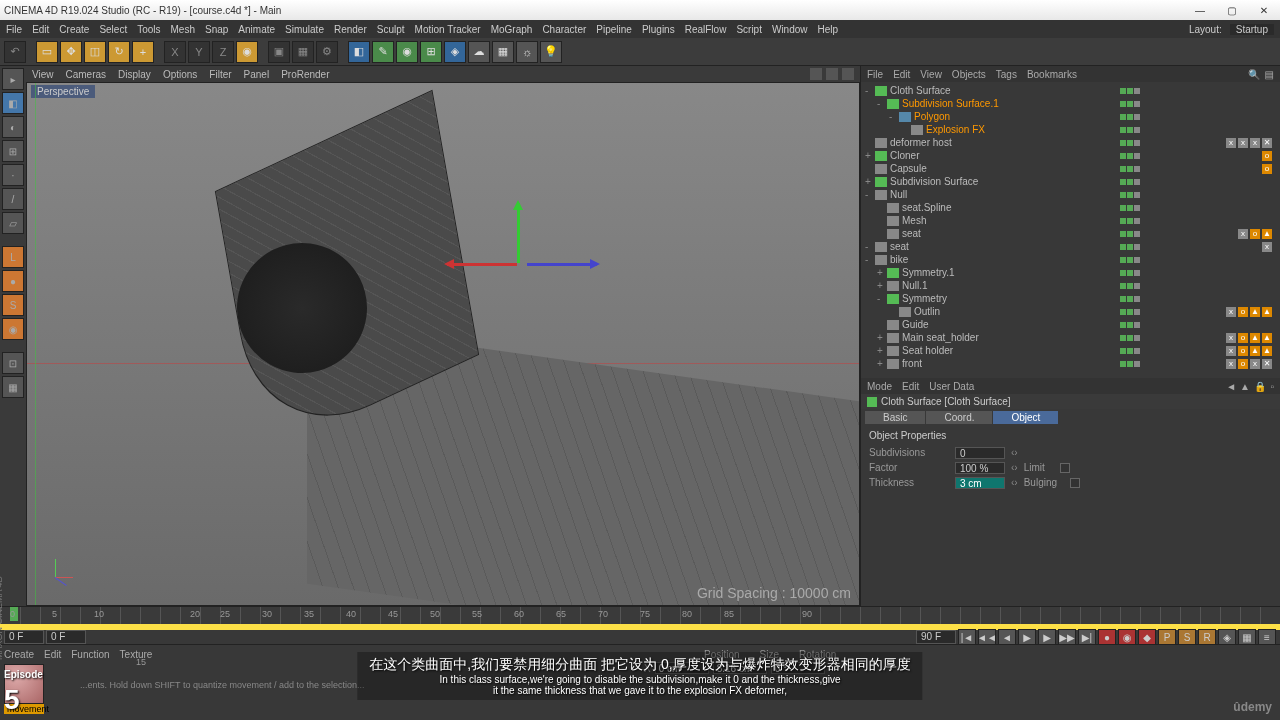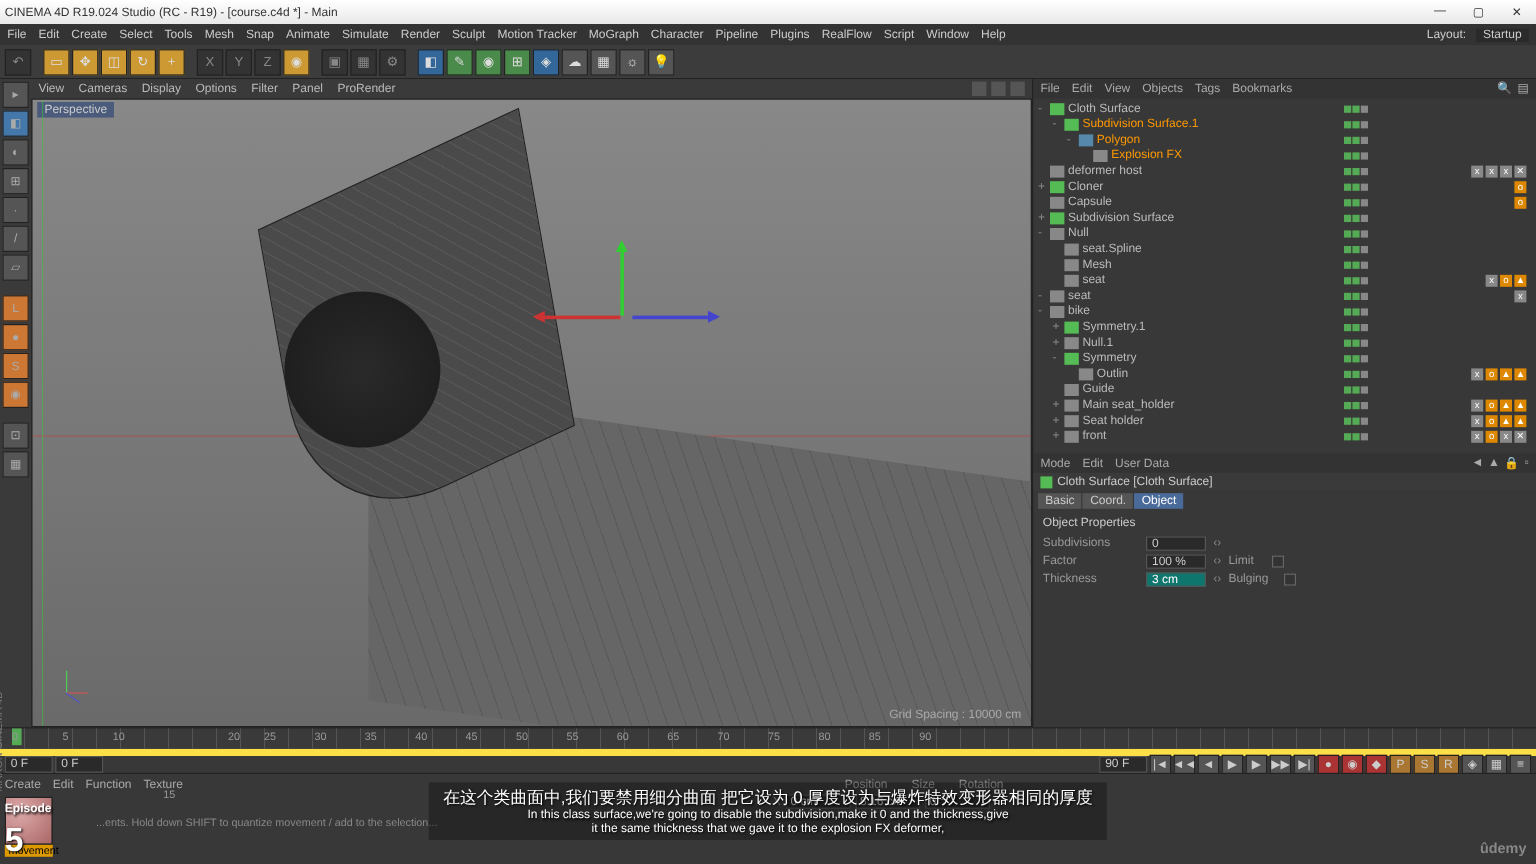--- a/index.html
+++ b/index.html
@@ -86,7 +86,7 @@
 .attr-head { background:#3a3a3a; padding:2px 6px; color:#ccc; display:flex; align-items:center; gap:4px;text-align:center;}
 .attr-head .dot{width:10px;height:10px;background:#5b5;}
 .attr-tabs { display:flex; gap:1px; padding:2px 4px;}
-.attr-tabs span{ background:#555; color:#ccc; padding:1px 6px; cursor:pointer;}
+.attr-tabs span{ background:#555; color:#ccc; padding:1px 18px; cursor:pointer;}
 .attr-tabs span.active{ background:#4a6a9a; color:#fff;}
 .attr-section { padding:4px 8px; color:#aaa;}
 .attr-section .sec-title{color:#ccc; margin-bottom:4px;}

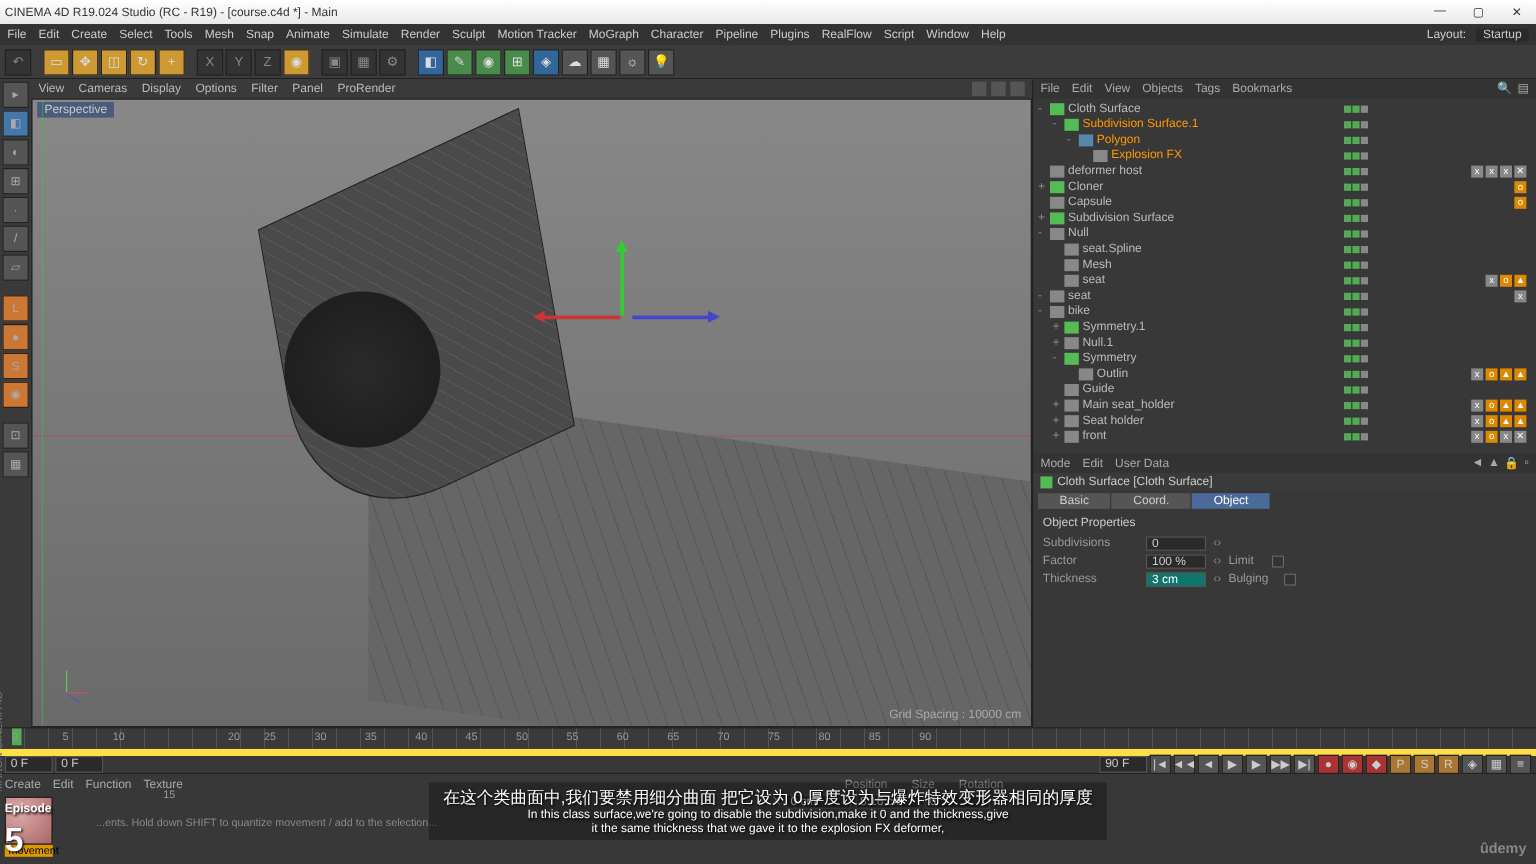--- a/index.html
+++ b/index.html
@@ -36,7 +36,7 @@
 
 .viewport { flex: 1; background: linear-gradient(#888,#6a6a6a); position: relative; overflow: hidden; border:1px solid #222;}
 .persp-label { position:absolute; top:2px; left:4px; background:rgba(60,80,120,0.8); color:#ccc; padding:1px 6px; font-size:10px;}
-.grid-spacing { position:absolute; bottom:4px; right:8px; color:#aaa; font-size:10px;}
+.grid-spacing { position:absolute; bottom:4px; right:8px; color:#aaa; font-size:14px;}
 .axis-h { position:absolute; top:280px; left:0; width:100%; height:1px; background:rgba(200,60,60,0.5);}
 .axis-v { position:absolute; top:0; left:8px; width:1px; height:100%; background:rgba(60,200,60,0.5);}
 

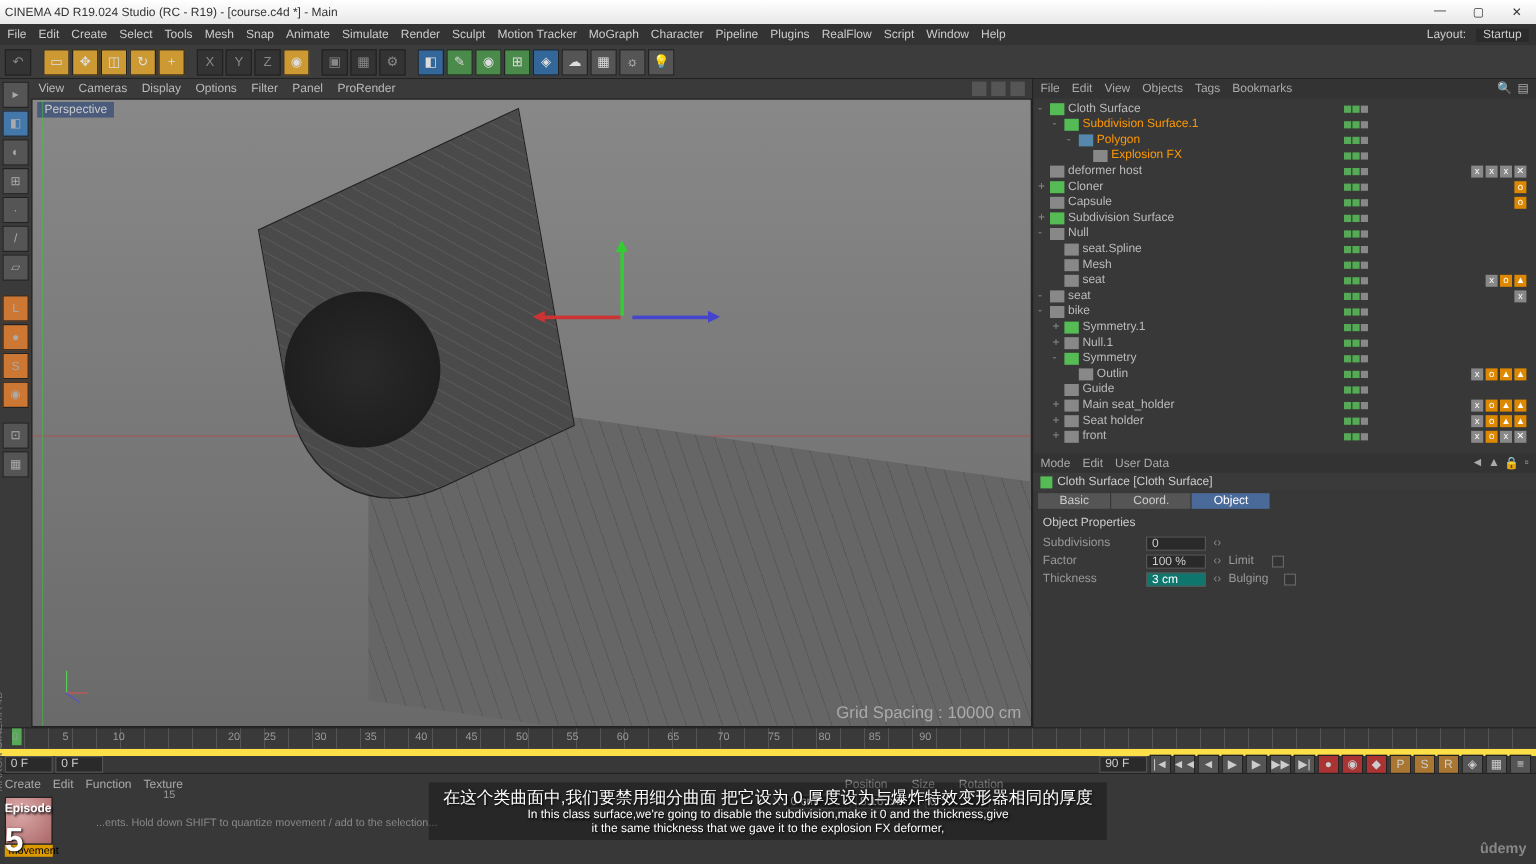--- a/index.html
+++ b/index.html
@@ -634,7 +634,7 @@
       <span style="left: 640px;">75</span>
       <span style="left: 682px;">80</span>
       <span style="left: 724px;">85</span>
-      <span style="left: 766px;">90</span>
+      <span style="left: 802px;">90</span>
     </div>
 </div>
 

